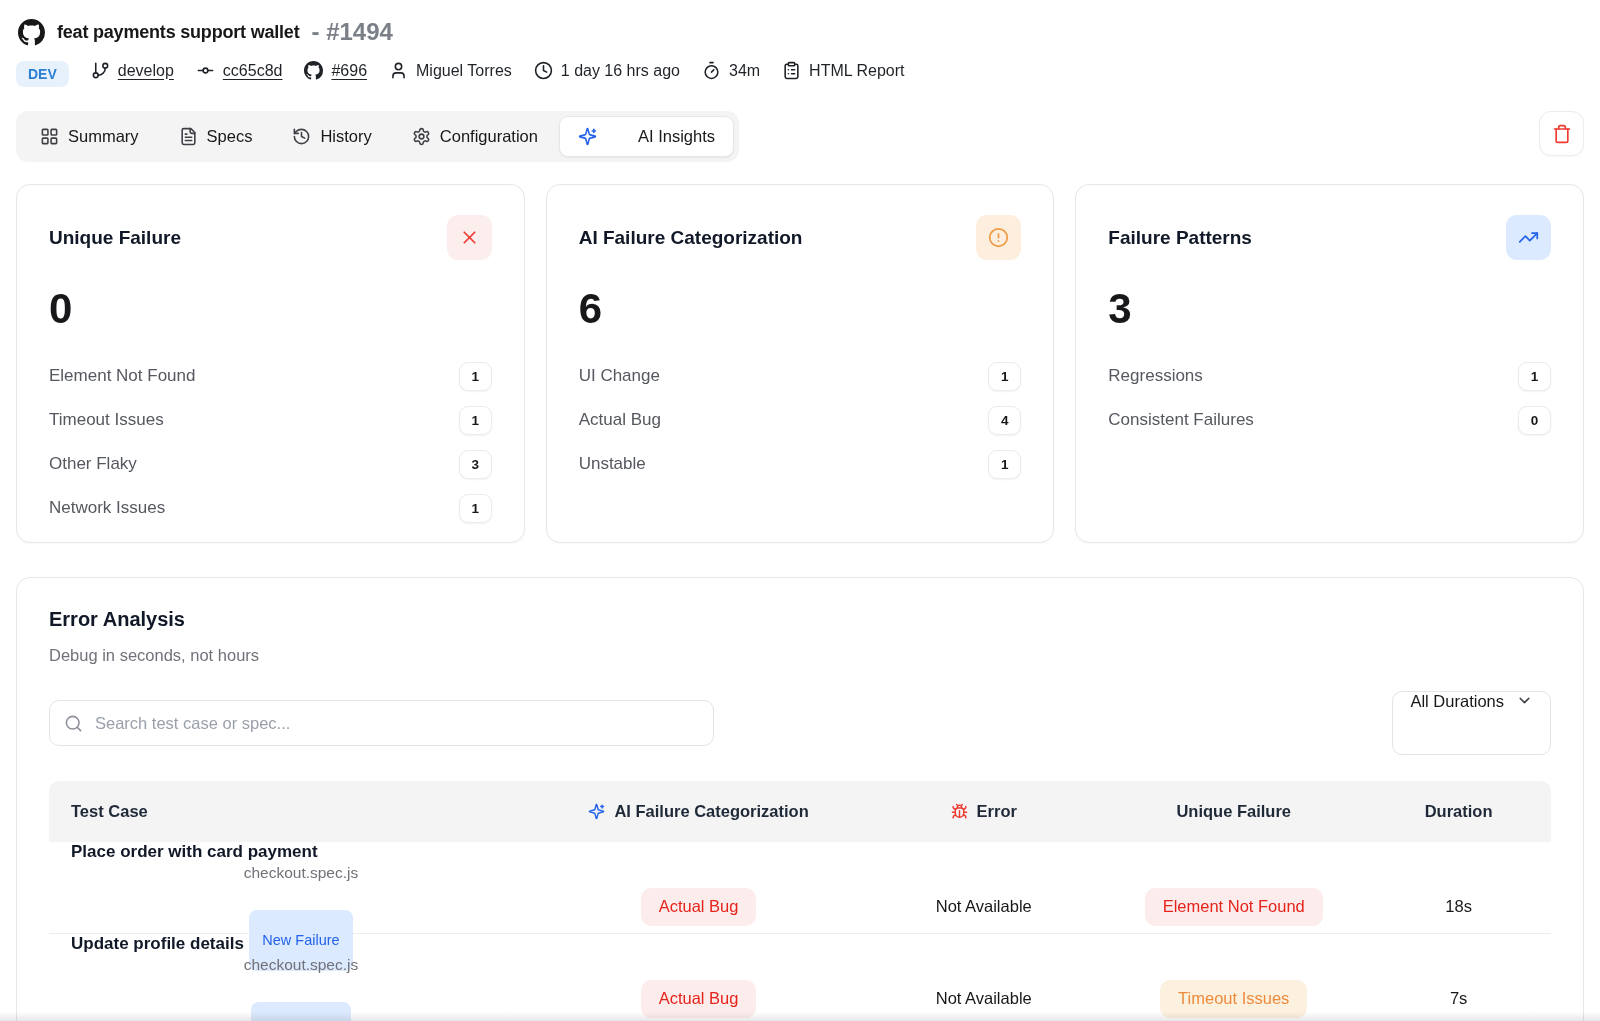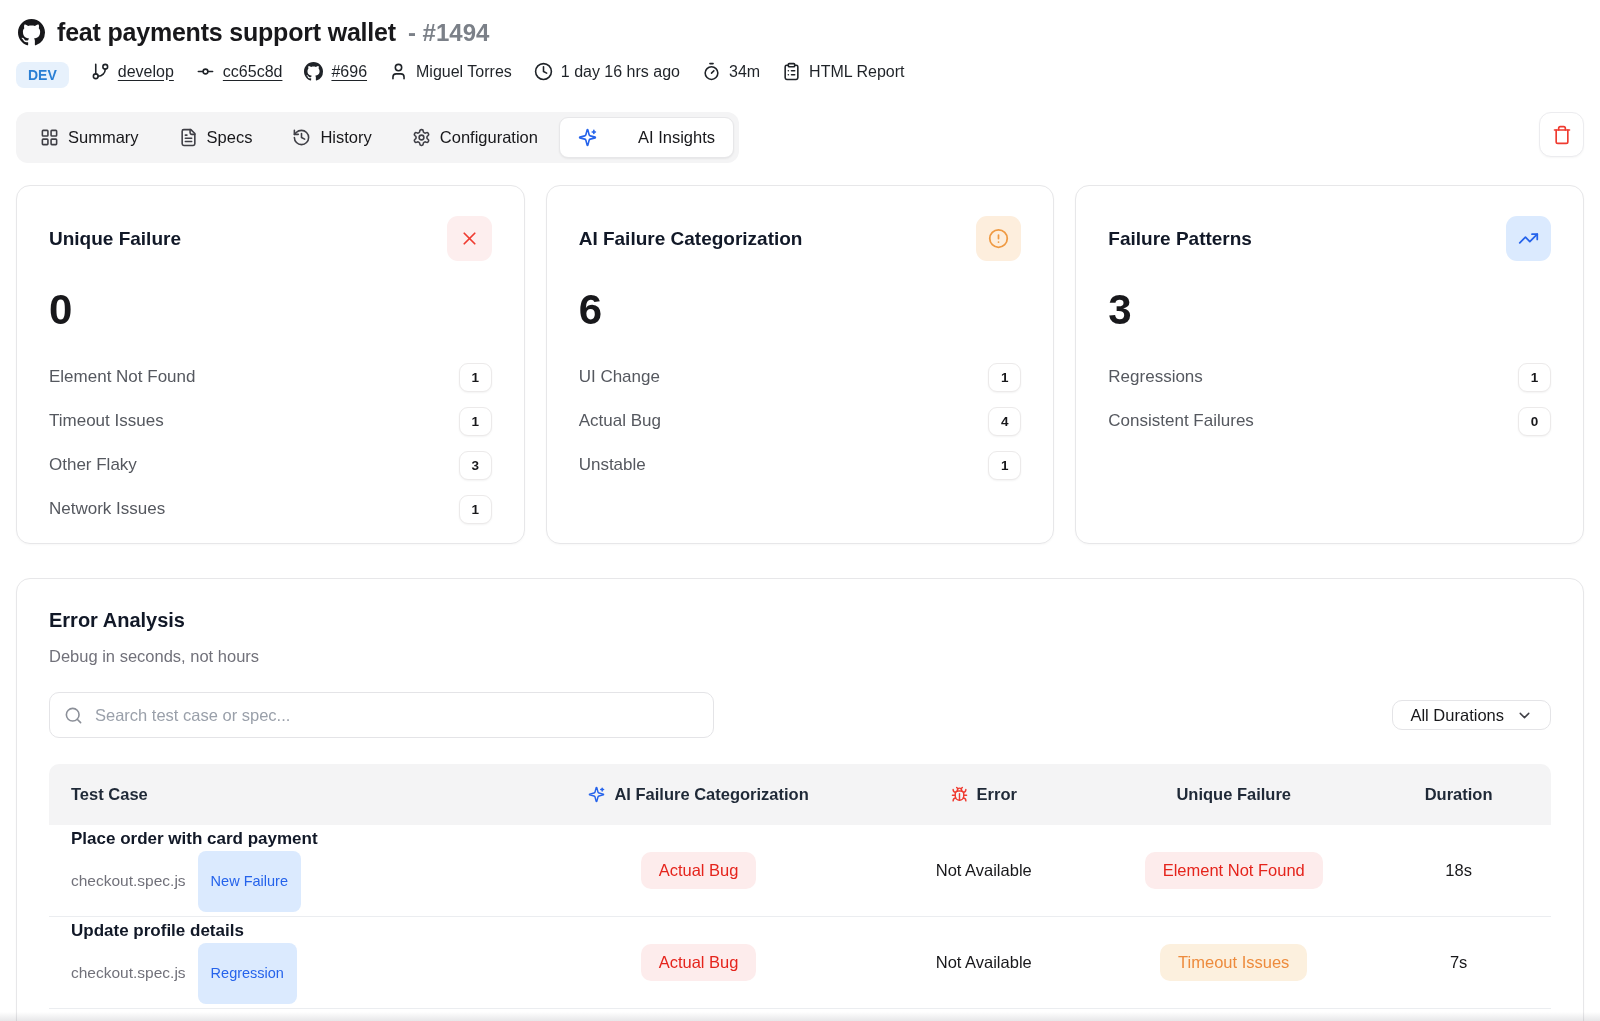--- a/index.html
+++ b/index.html
@@ -14,7 +14,7 @@
   
   .title-row { display:flex; align-items:center; gap:12px; padding-left:2px; }
   .gh-icon { width:27px; height:27px; color:#18181b; flex:0 0 auto; }
-  .page-title { font-size:25px; font-weight:700; letter-spacing:-0.2px; }
+  .page-title { font-size:18px; font-weight:700; letter-spacing:-0.2px; }
   .run-no { font-size:24px; font-weight:700; color:#7b8088; }
 
   .meta-row { display:flex; align-items:flex-start; gap:22px; margin-top:15px; font-size:16px; }

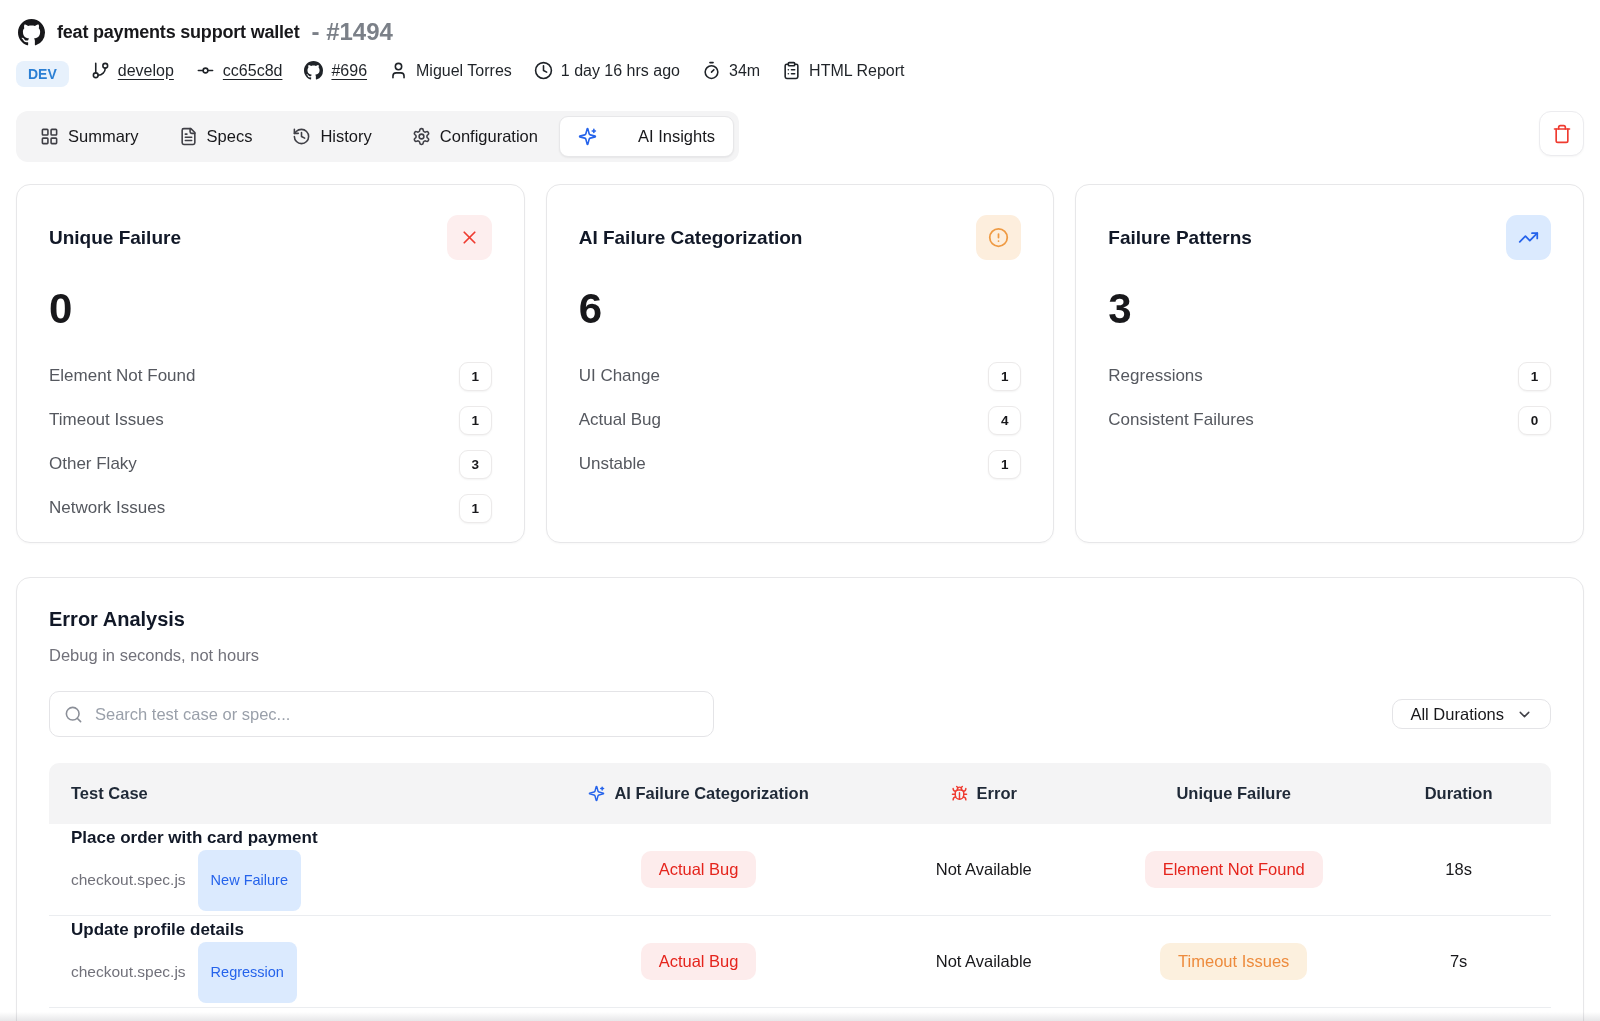--- a/index.html
+++ b/index.html
@@ -69,8 +69,8 @@
   .search input { border:none; outline:none; flex:1; font-size:16.5px; font-family:inherit;
     color:#18181b; background:transparent; }
   .search input::placeholder { color:#9aa0aa; }
-  .durations { height:30px; border:1px solid #e4e4e7; border-radius:10px; background:#fff;
-    display:flex; align-items:center; gap:12px; padding:0 17px; font-size:16.5px; cursor:pointer; }
+  .durations { height:64px; border:1px solid #e4e4e7; border-radius:10px; background:#fff;
+    display:flex; gap:12px; padding:0 17px; font-size:16.5px; cursor:pointer; }
   .durations svg { width:17px; height:17px; color:#3f3f46; }
 
   .table { margin-top:26px; }

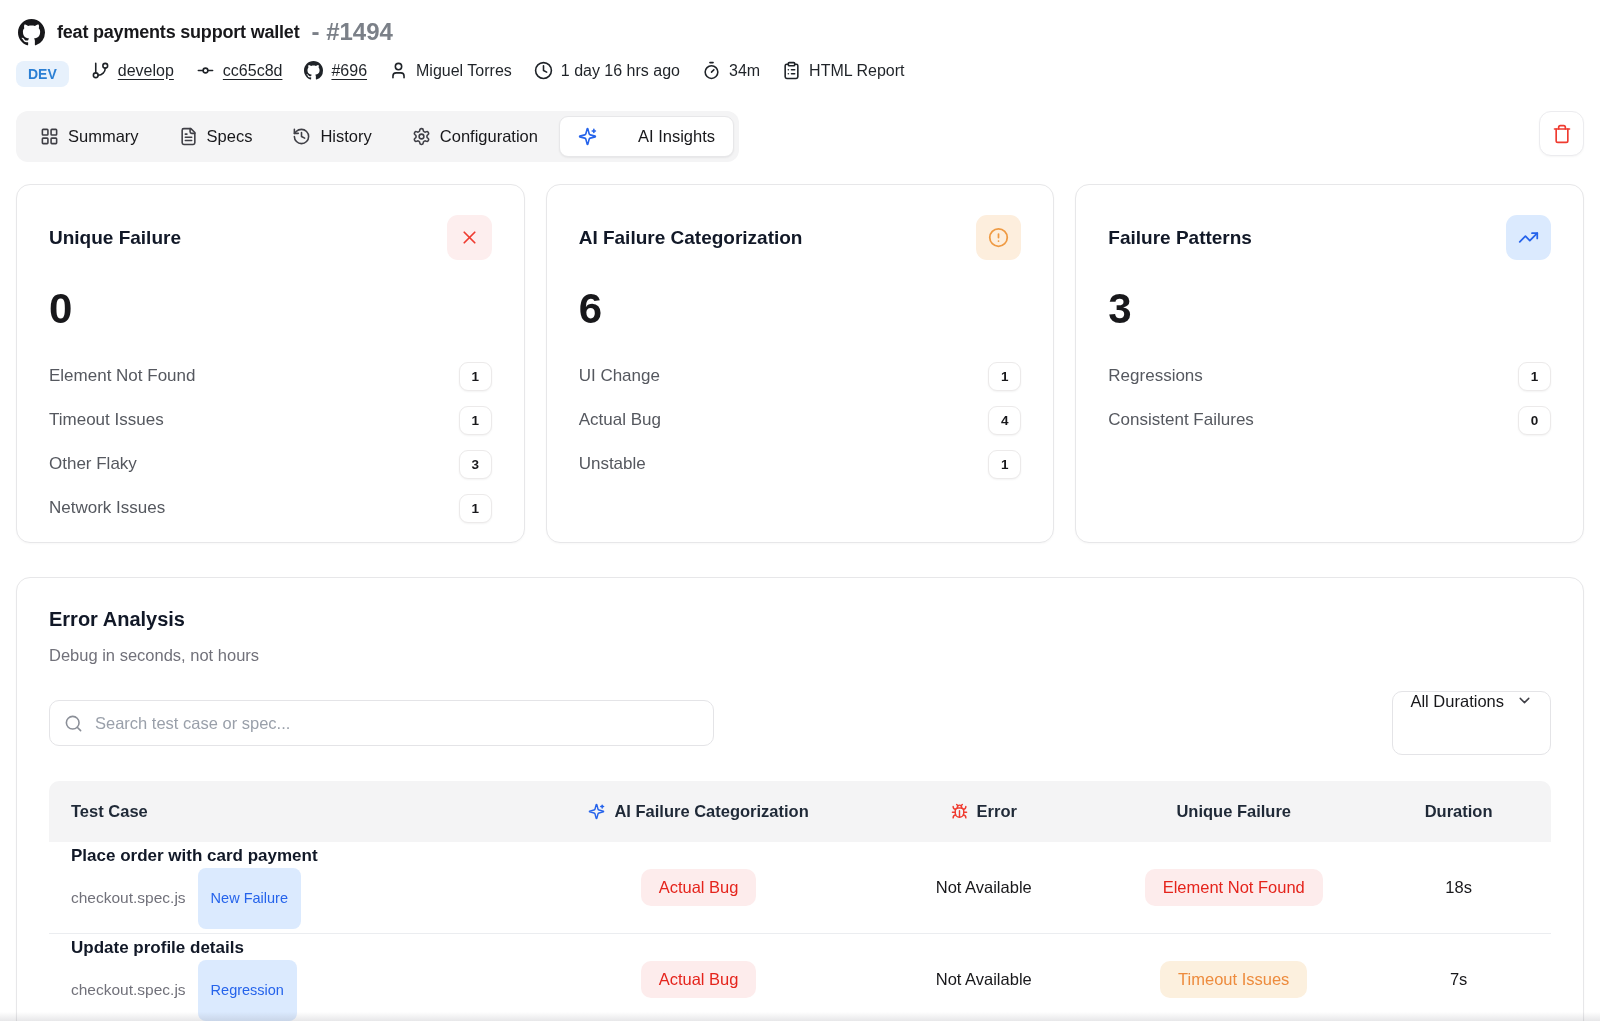--- a/index.html
+++ b/index.html
@@ -85,7 +85,7 @@
   .trow { height:92px; border-bottom:1px solid #ebedf0; cursor:pointer; background:#fff; }
   .tc { padding-left:22px; }
   .tc-name { font-size:17px; font-weight:600; color:#111827; }
-  .tc-sub { display:flex; align-items:center; gap:12px; margin-top:2px; }
+  .tc-sub { display:flex; align-items:center; gap:28px; margin-top:2px;flex-direction:column; }
   .tc-spec { color:#71717a; font-size:15.5px; }
   .tag { background:#dbeafe; color:#2563eb; font-size:14.5px; font-weight:500; padding:22px 13px;
     border-radius:8px; line-height:1.2; }

